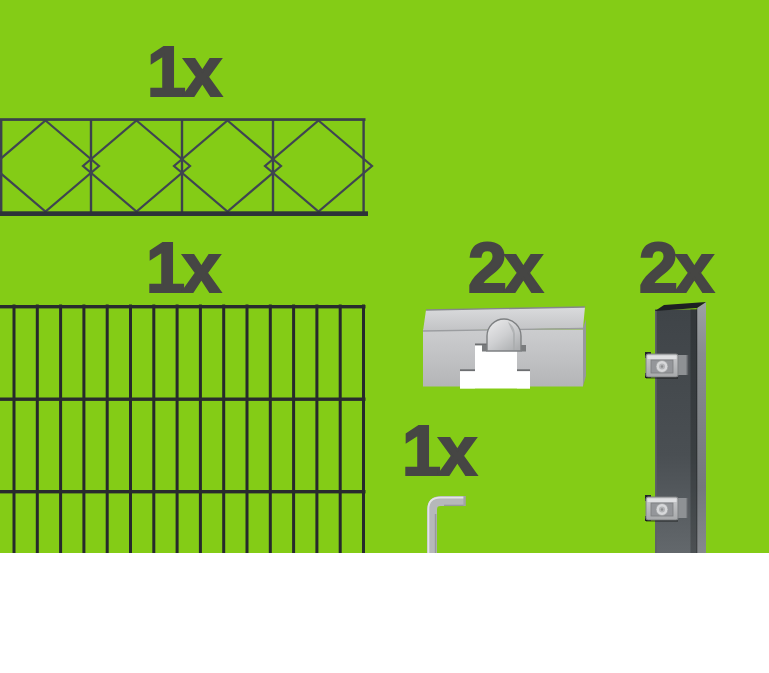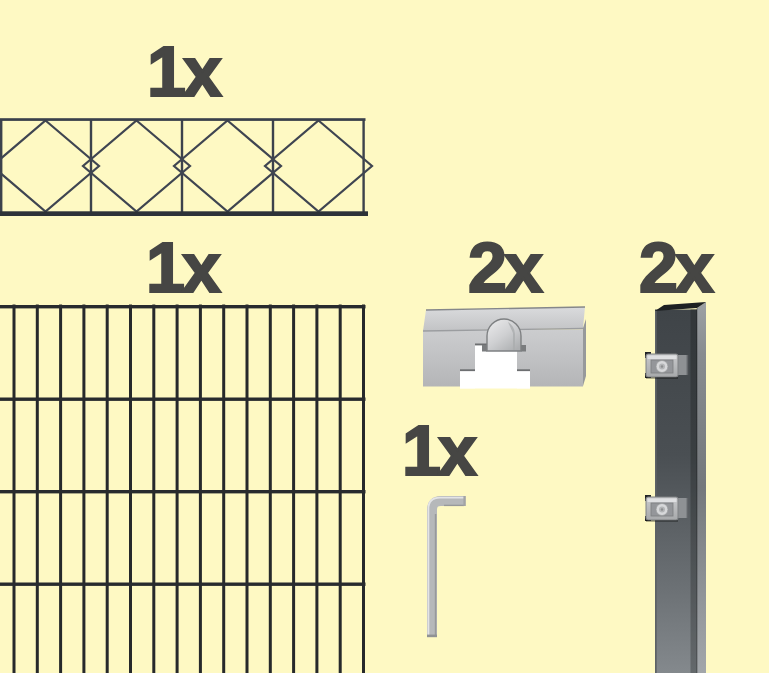--- a/index.html
+++ b/index.html
@@ -4,7 +4,7 @@
 <style>
   html,body{margin:0;padding:0;background:#fff;}
   .stage{
-    position:relative;width:769px;height:673px;background:#fef9c3;
+    position:relative;width:769px;height:553px;background:#84cc16;
     overflow:hidden;font-family:"Liberation Sans",sans-serif;
   }
   .stage svg{position:absolute;display:block;}

